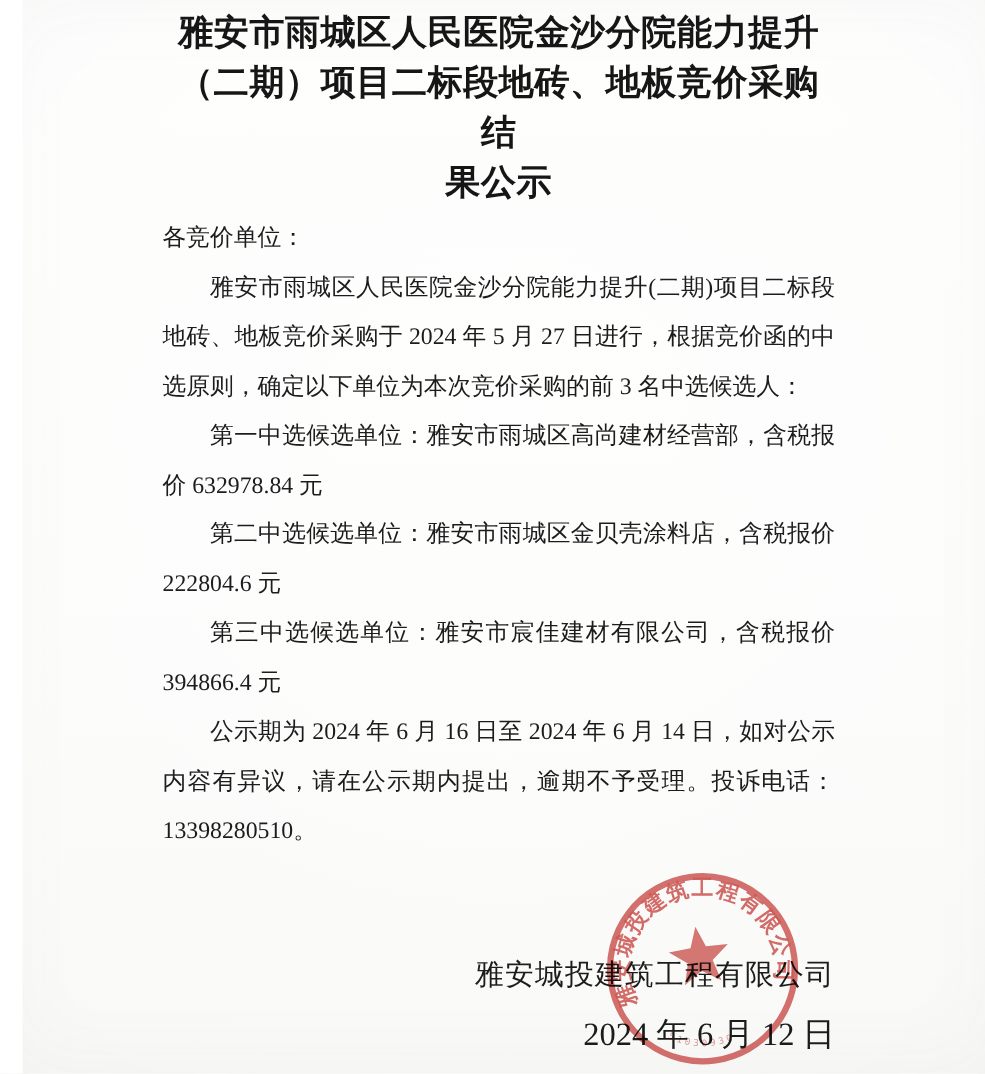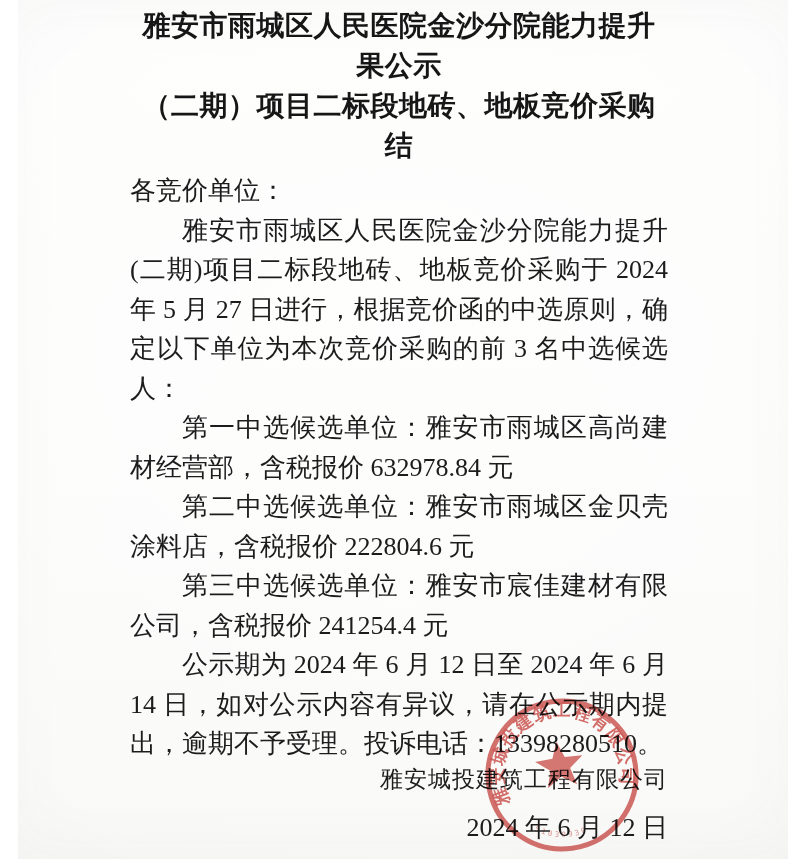--- a/index.html
+++ b/index.html
@@ -78,8 +78,8 @@
 
   <header class="title">
     <div>雅安市雨城区人民医院金沙分院能力提升</div>
+    <div>（二期）项目二标段地砖、地板竞价采购结</div>
     <div>果公示</div>
-    <div>（二期）项目二标段地砖、地板竞价采购结</div>
   </header>
 
   <main class="doc-body">

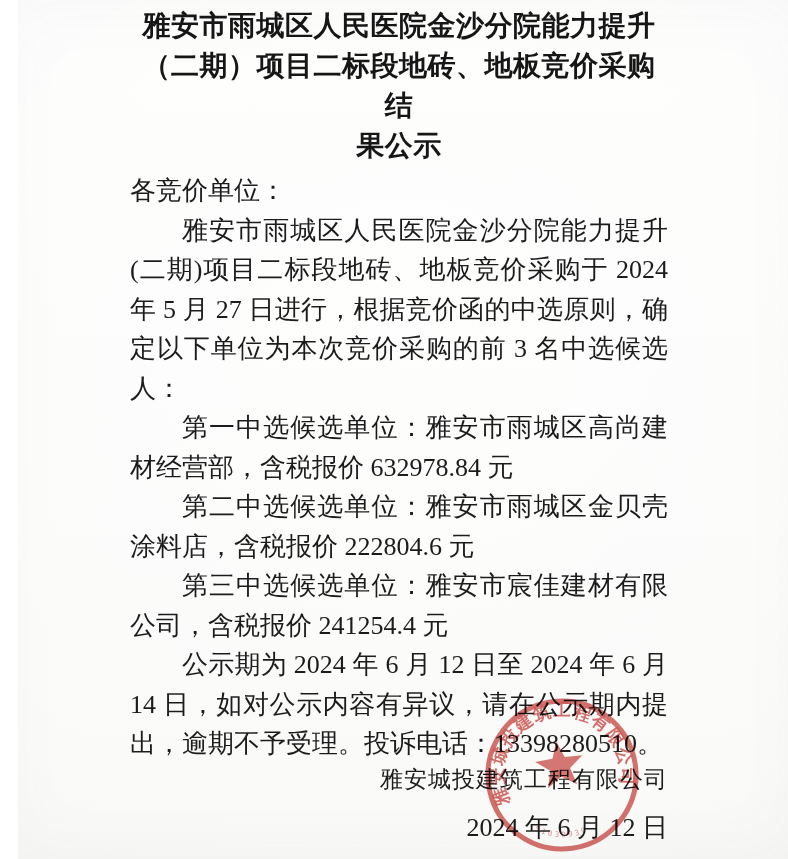--- a/index.html
+++ b/index.html
@@ -35,7 +35,7 @@
 
   .doc-body{
     position:absolute;left:130px;top:171px;width:538px;
-    font-size:26px;line-height:39.5px;
+    font-size:19px;line-height:39.5px;
     text-align:justify;
   }
   .doc-body p{margin:0;}

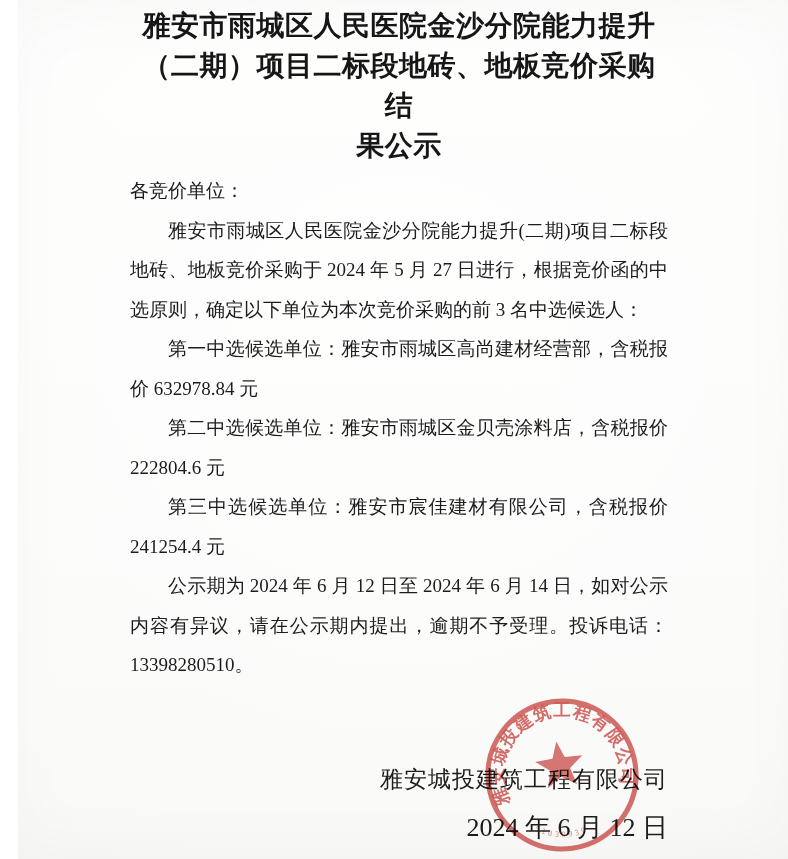--- a/index.html
+++ b/index.html
@@ -87,7 +87,7 @@
     <p class="indent">雅安市雨城区人民医院金沙分院能力提升(二期)项目二标段地砖、地板竞价采购于 2024 年 5 月 27 日进行，根据竞价函的中选原则，确定以下单位为本次竞价采购的前 3 名中选候选人：</p>
     <p class="indent">第一中选候选单位：雅安市雨城区高尚建材经营部，含税报价 632978.84 元</p>
     <p class="indent">第二中选候选单位：雅安市雨城区金贝壳涂料店，含税报价 222804.6 元</p>
-    <p class="indent">第三中选候选单位：雅安市宸佳建材有限公司，含税报价 241254.4 元</p>
+    <p class="indent">第三中选候选单位：雅安市宸佳建材有限公司，含税报价 394866.4 元</p>
     <p class="indent">公示期为 2024 年 6 月 12 日至 2024 年 6 月 14 日，如对公示内容有异议，请在公示期内提出，逾期不予受理。投诉电话：13398280510。</p>
   </main>
 

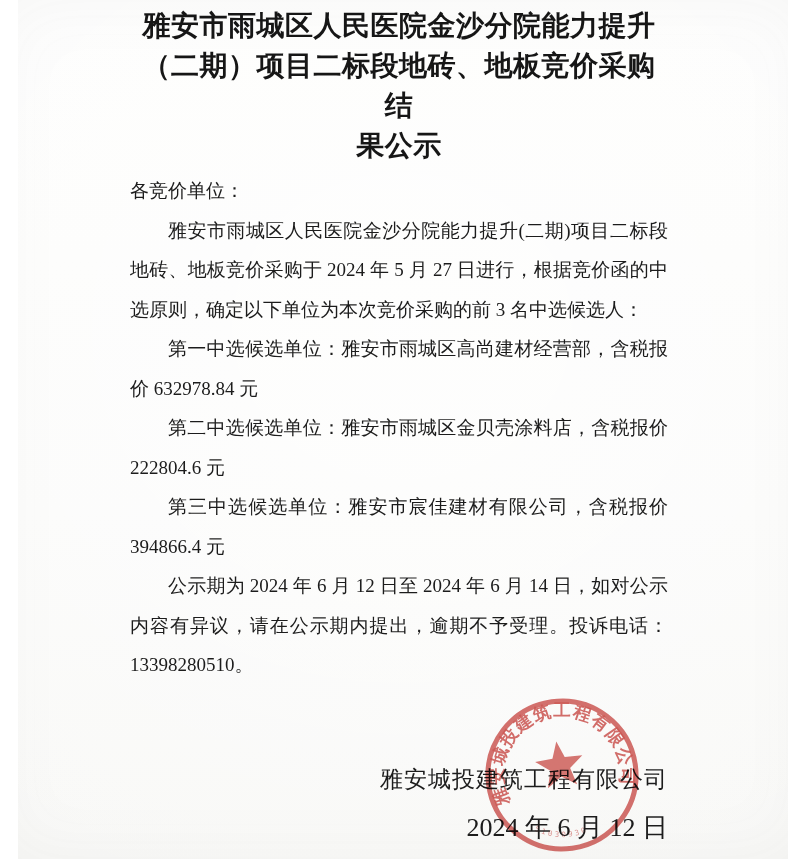--- a/index.html
+++ b/index.html
@@ -88,7 +88,7 @@
     <p class="indent">第一中选候选单位：雅安市雨城区高尚建材经营部，含税报价 632978.84 元</p>
     <p class="indent">第二中选候选单位：雅安市雨城区金贝壳涂料店，含税报价 222804.6 元</p>
     <p class="indent">第三中选候选单位：雅安市宸佳建材有限公司，含税报价 394866.4 元</p>
-    <p class="indent">公示期为 2024 年 6 月 12 日至 2024 年 6 月 14 日，如对公示内容有异议，请在公示期内提出，逾期不予受理。投诉电话：13398280510。</p>
+    <p class="indent">公示期为 2024 年 6 月 16 日至 2024 年 6 月 14 日，如对公示内容有异议，请在公示期内提出，逾期不予受理。投诉电话：13398280510。</p>
   </main>
 
   <footer class="signature">

